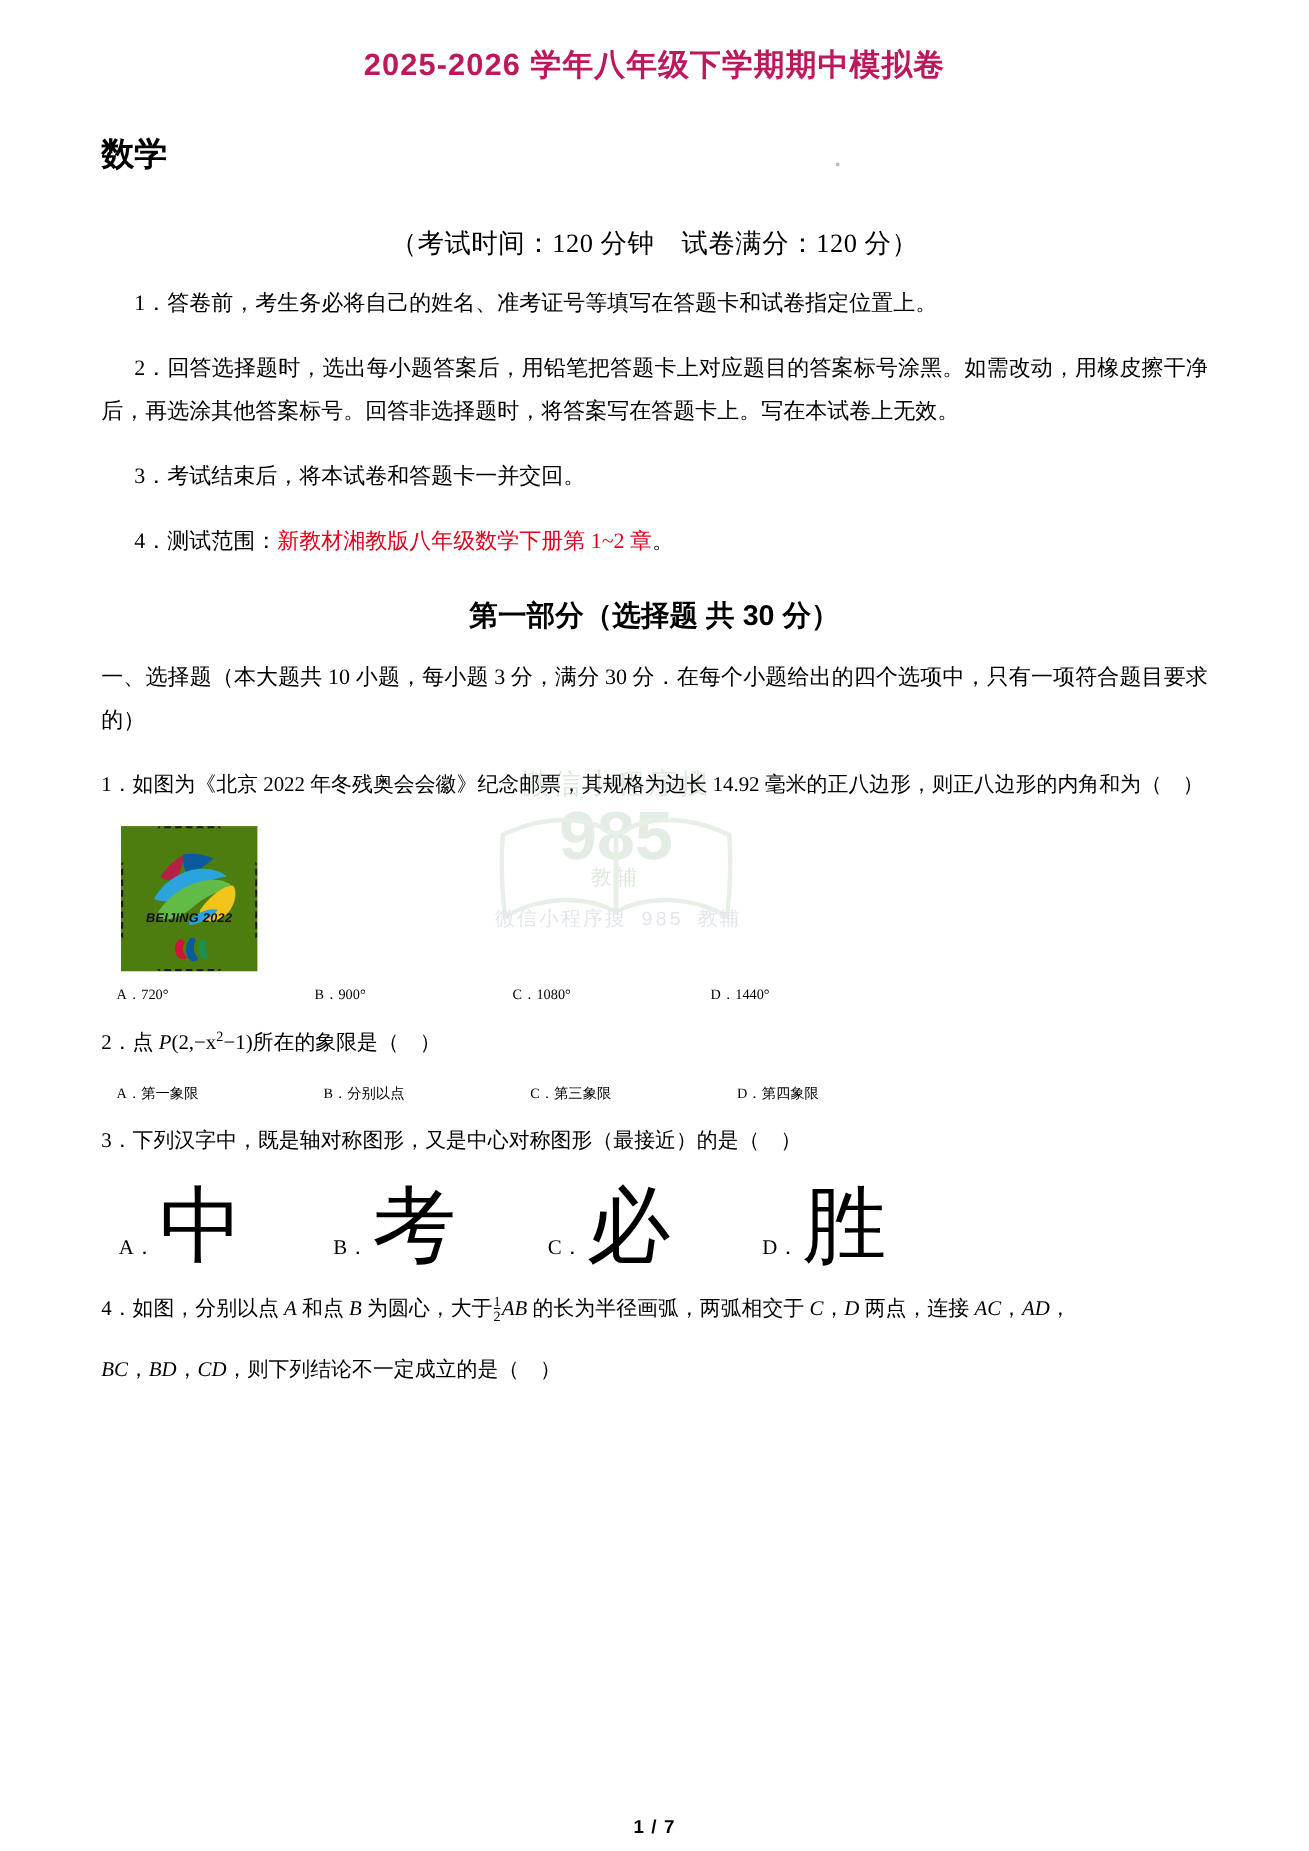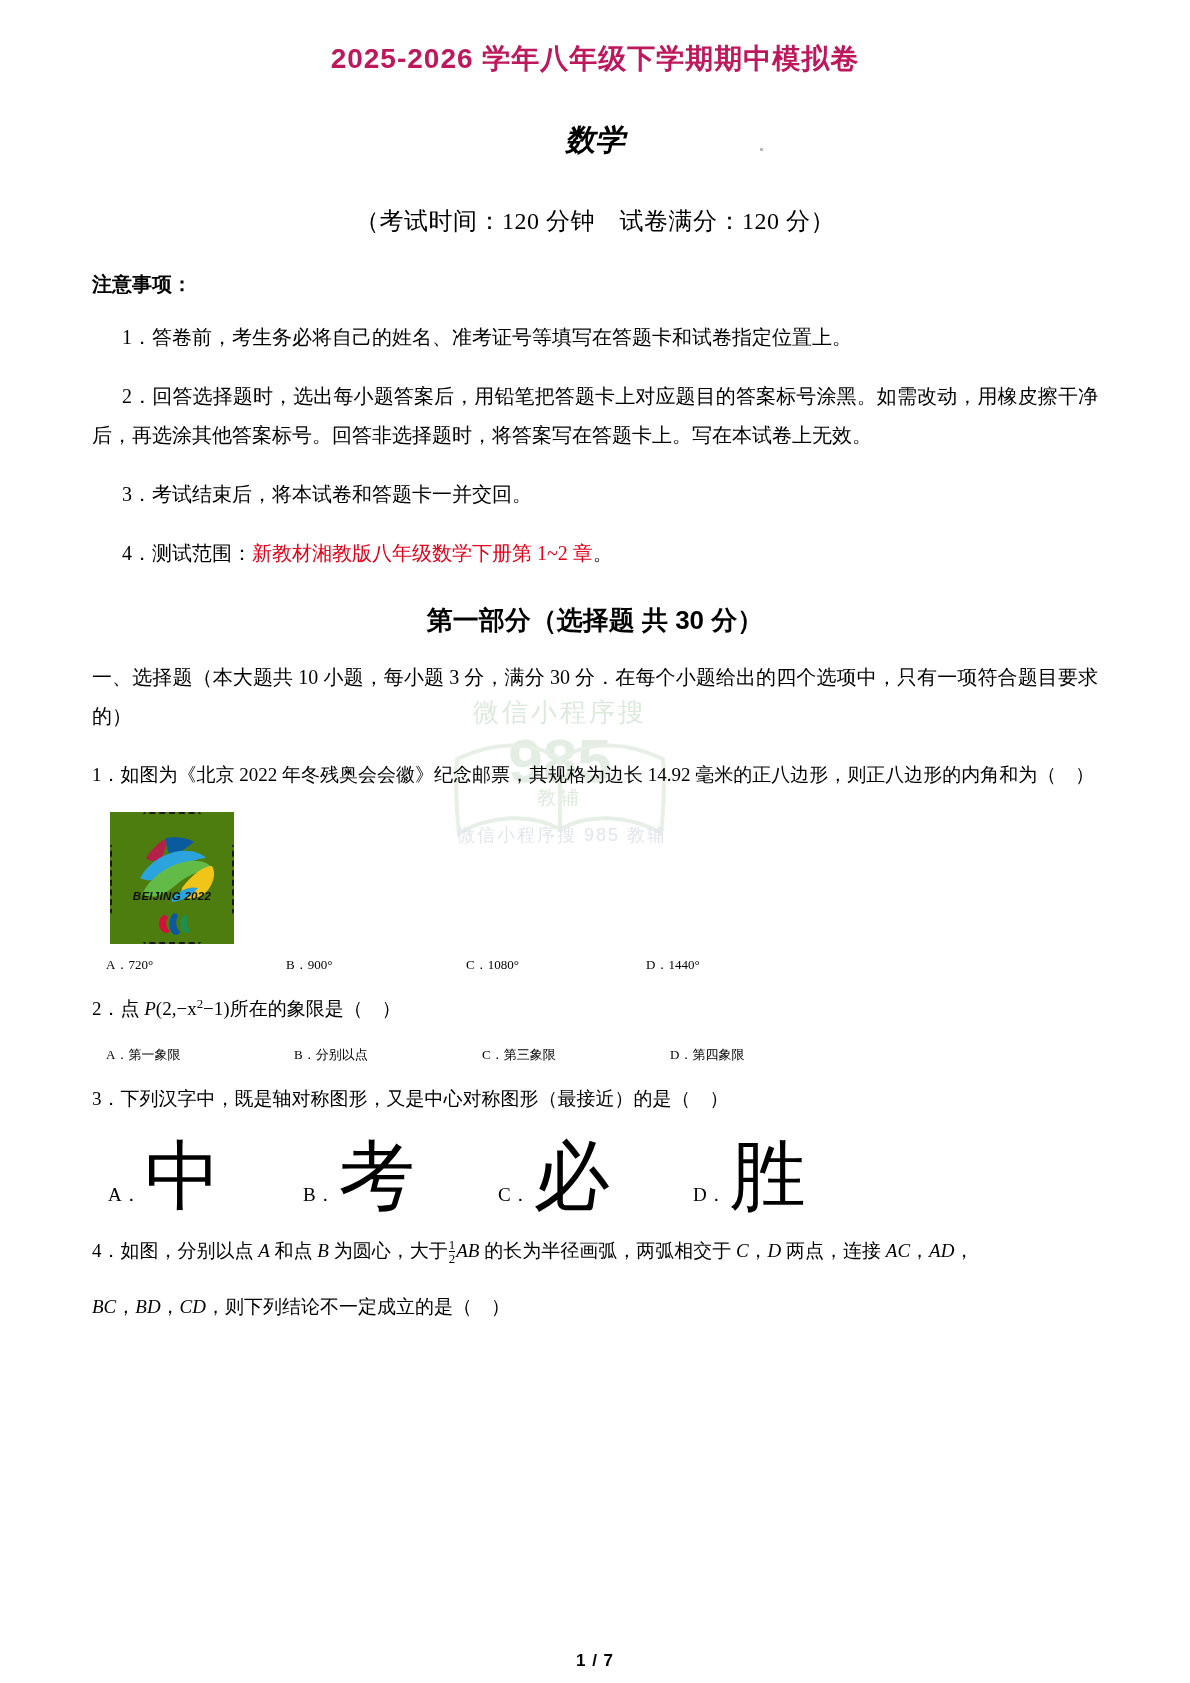--- a/index.html
+++ b/index.html
@@ -99,12 +99,10 @@
     color: #be185d;
   }
   .doc-subject {
-    text-align: center;
     font-family: "Liberation Sans", sans-serif;
     font-weight: bold;
     font-size: 30px;
     margin-top: 42px;
-    font-style: italic;
   }
   .doc-meta {
     text-align: center;

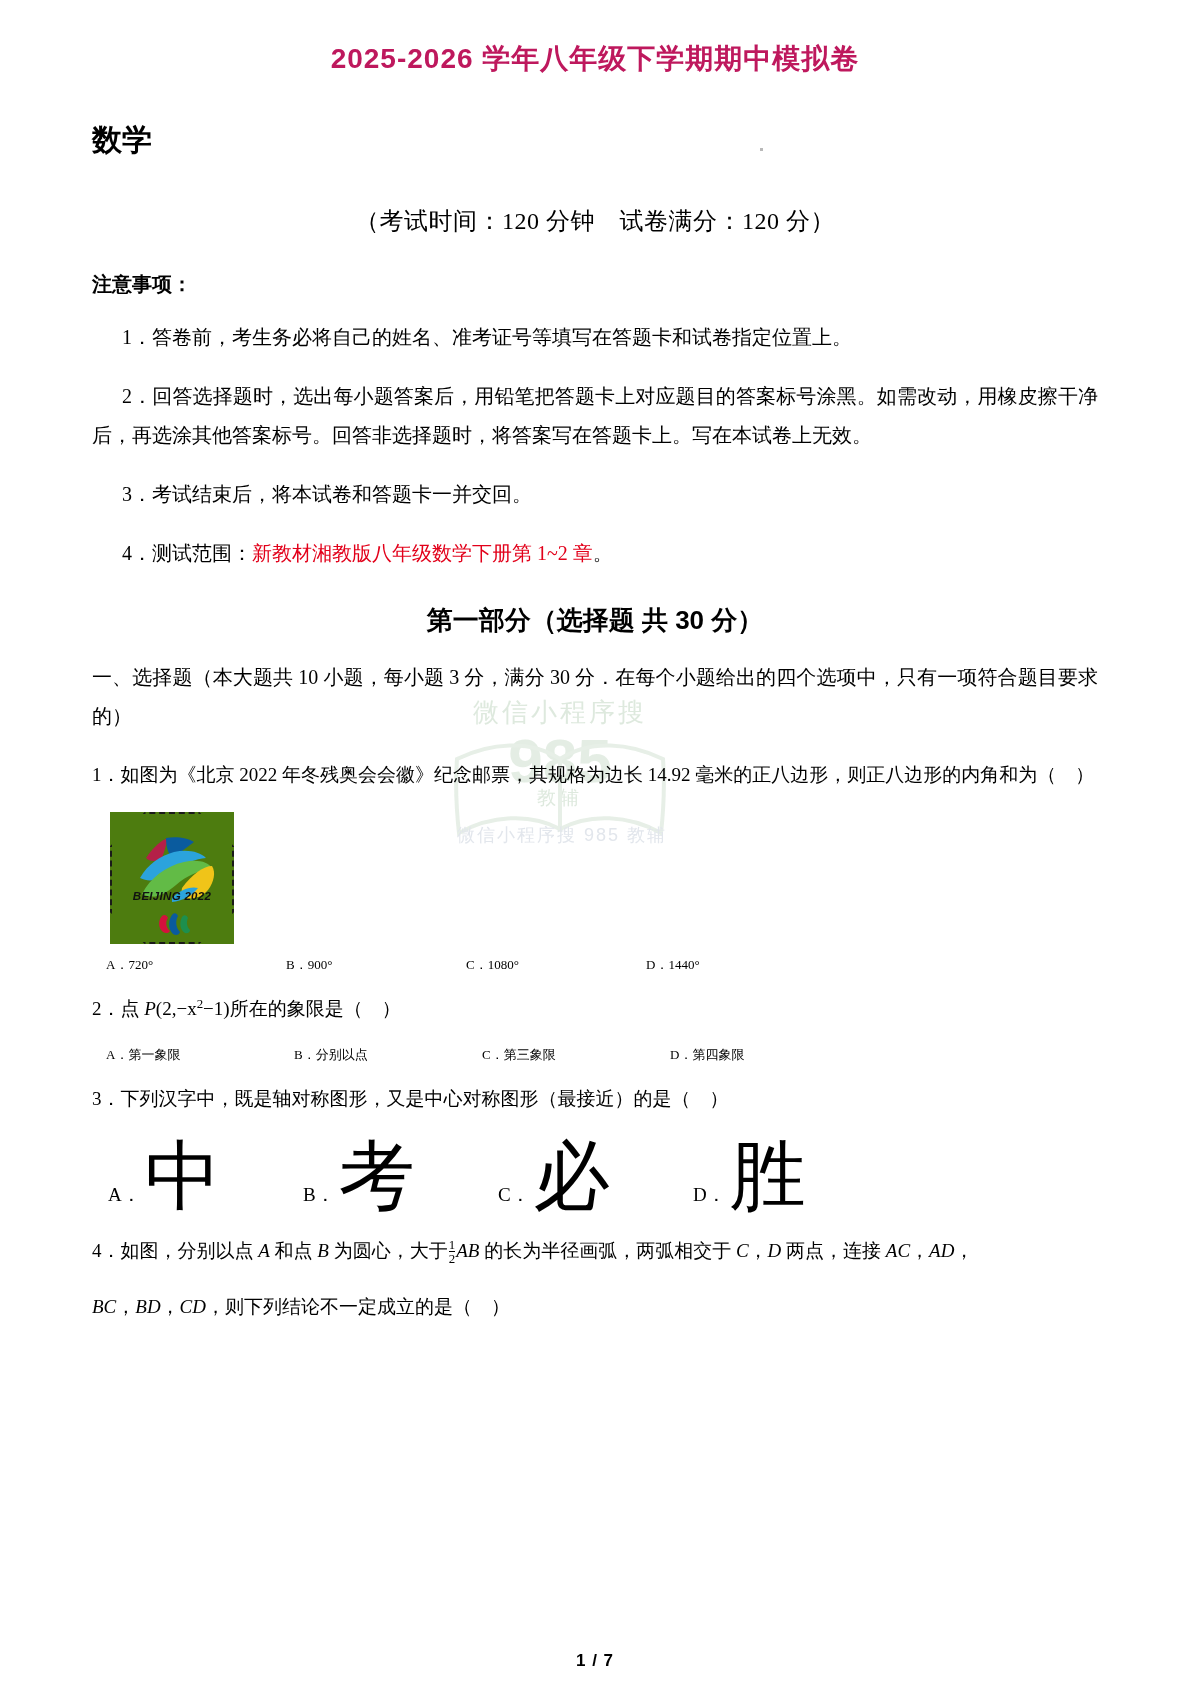--- a/index.html
+++ b/index.html
@@ -266,7 +266,6 @@
     <div class="doc-subject">数学</div>
     <div class="doc-meta">（考试时间：120 分钟　试卷满分：120 分）</div>
 
-    <div class="notice-title">注意事项：</div>
     <div class="notice-list">
       <p class="notice-item">1．答卷前，考生务必将自己的姓名、准考证号等填写在答题卡和试卷指定位置上。</p>
       <p class="notice-item">2．回答选择题时，选出每小题答案后，用铅笔把答题卡上对应题目的答案标号涂黑。如需改动，用橡皮擦干净后，再选涂其他答案标号。回答非选择题时，将答案写在答题卡上。写在本试卷上无效。</p>

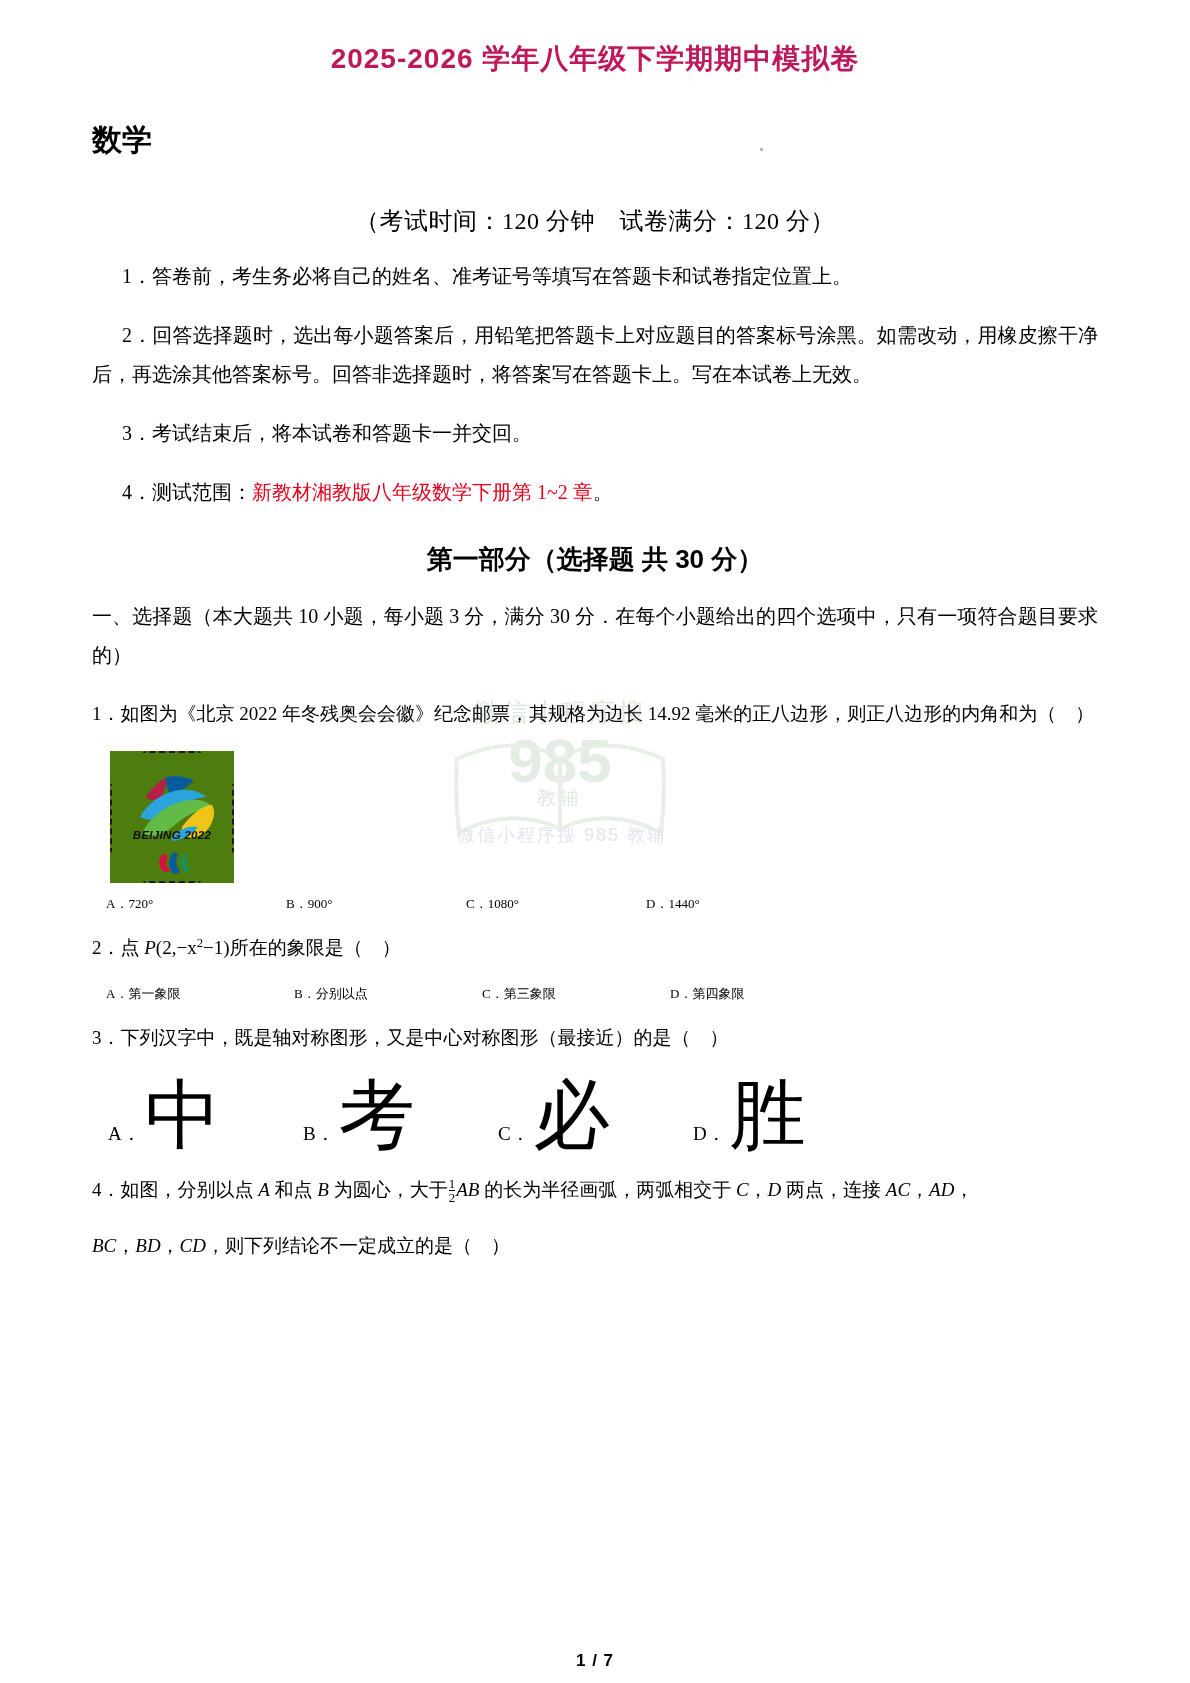--- a/index.html
+++ b/index.html
@@ -73,7 +73,7 @@
     top: 783px;
     width: 380px;
     text-align: center;
-    font-family: Liberation Sans, sans-serif;
+    font-family: Liberation Mono, monospace;
     font-size: 18px;
     color: #e2e6ec;
     letter-spacing: 2px;

